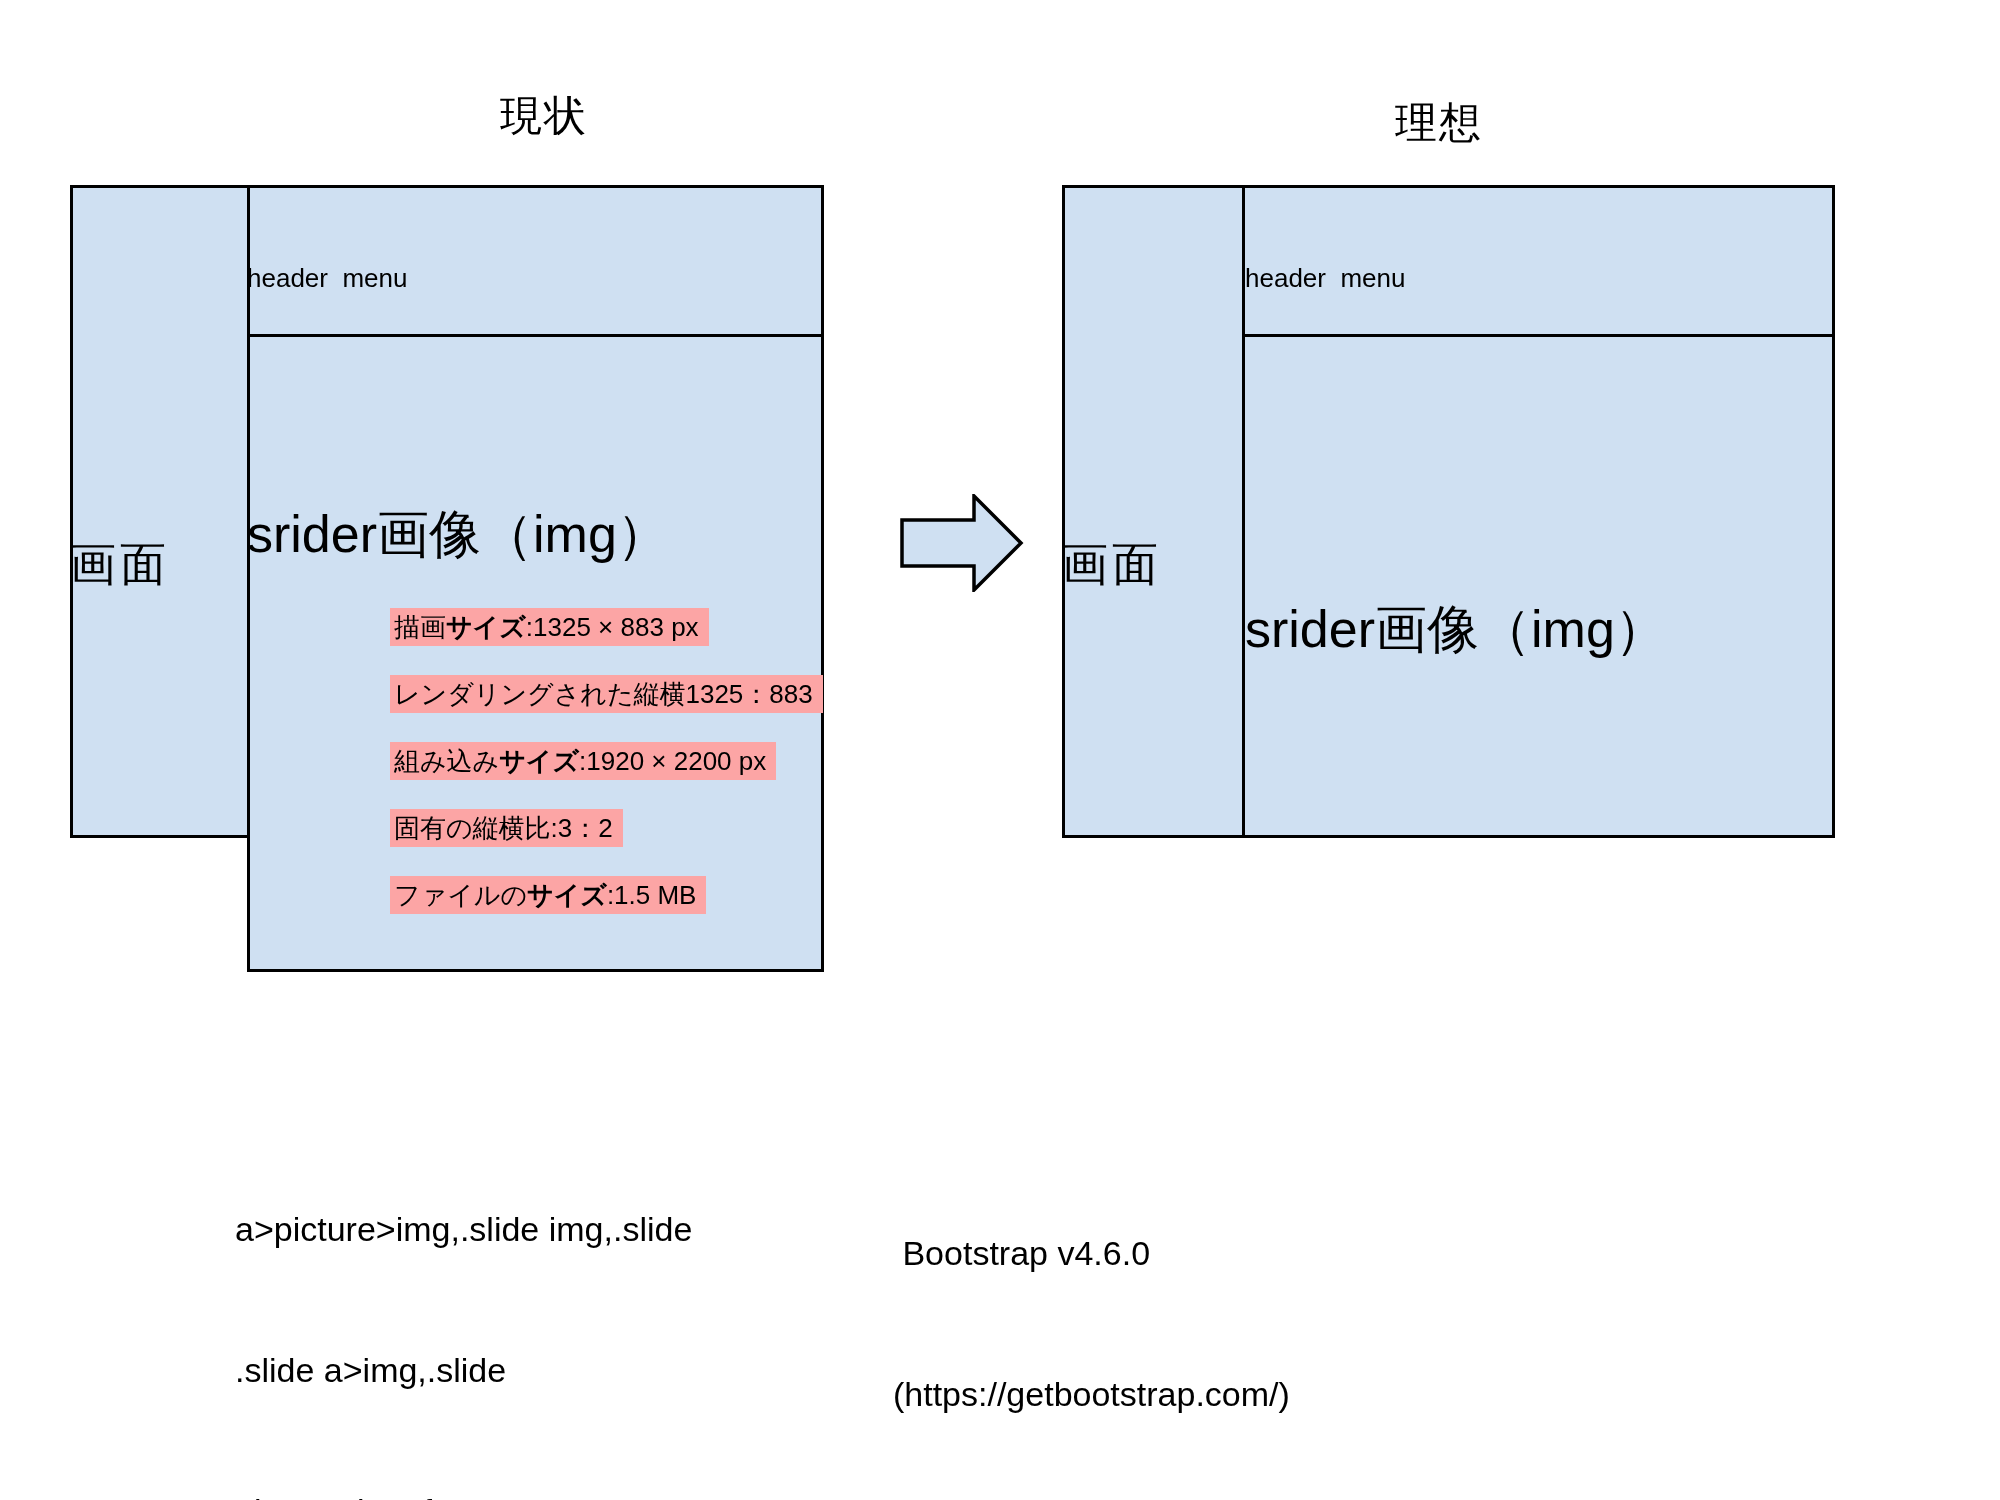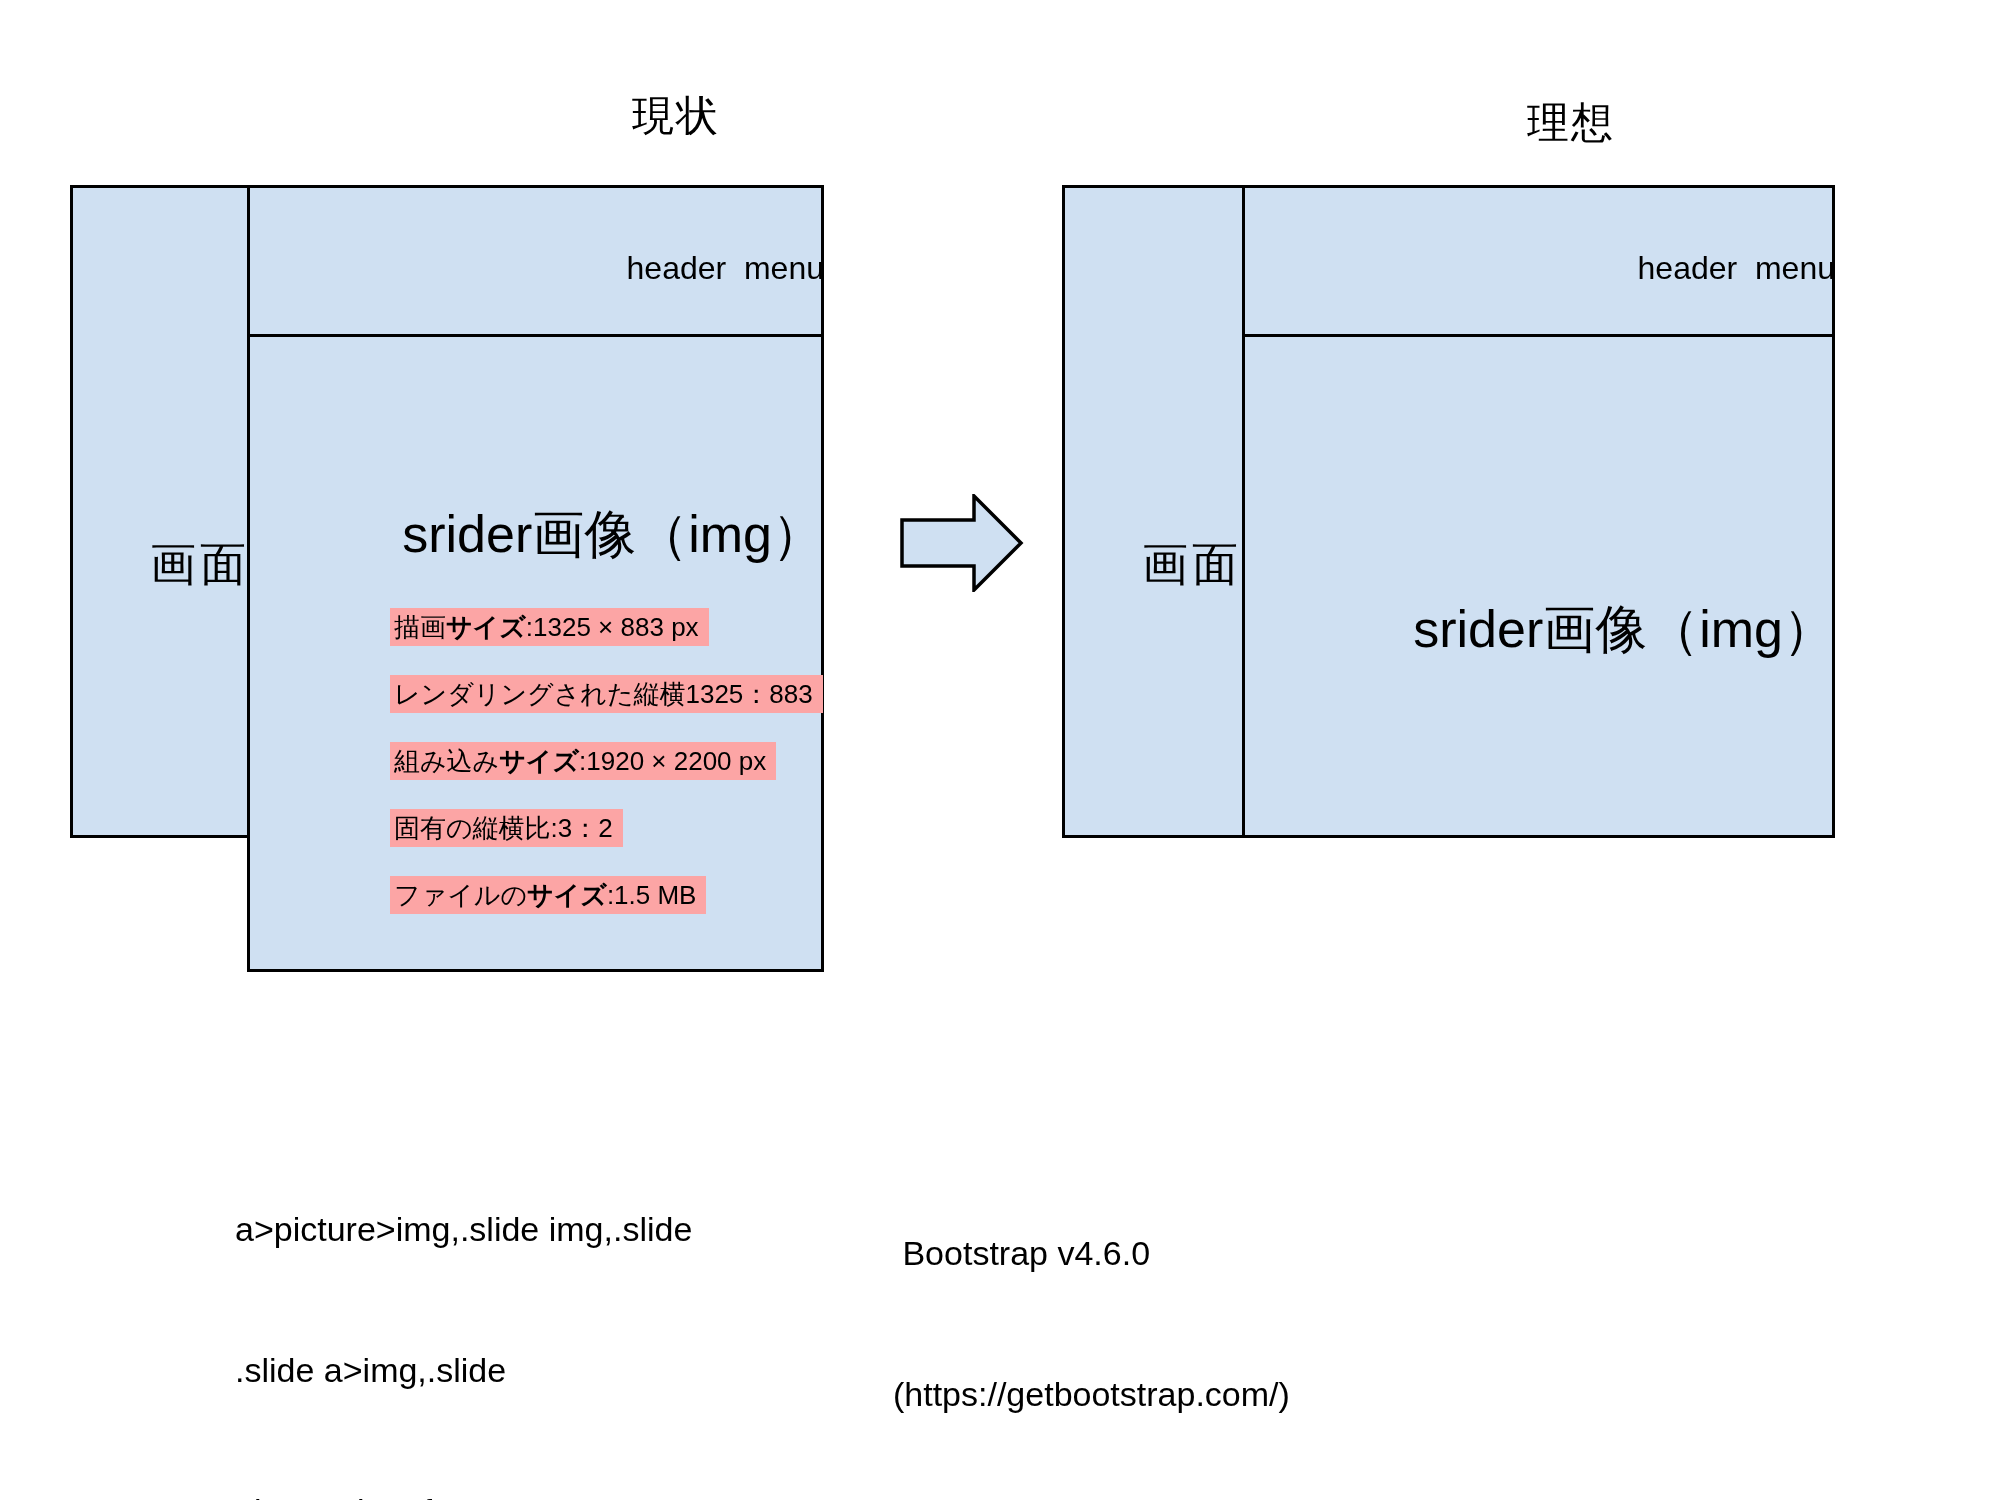--- a/index.html
+++ b/index.html
@@ -12,7 +12,7 @@
     position:absolute;background:#cfe0f2;border:3px solid #000;box-sizing:border-box;
   }
   .divider{position:absolute;background:#000;}
-  .center-text{text-align:right;}
+  .center-text{text-align:left;}
   .title{font-size:42px;letter-spacing:2px;white-space:pre;}
   .screen-label{font-size:46px;letter-spacing:4px;}
   .header-label{font-size:32px;white-space:pre;}

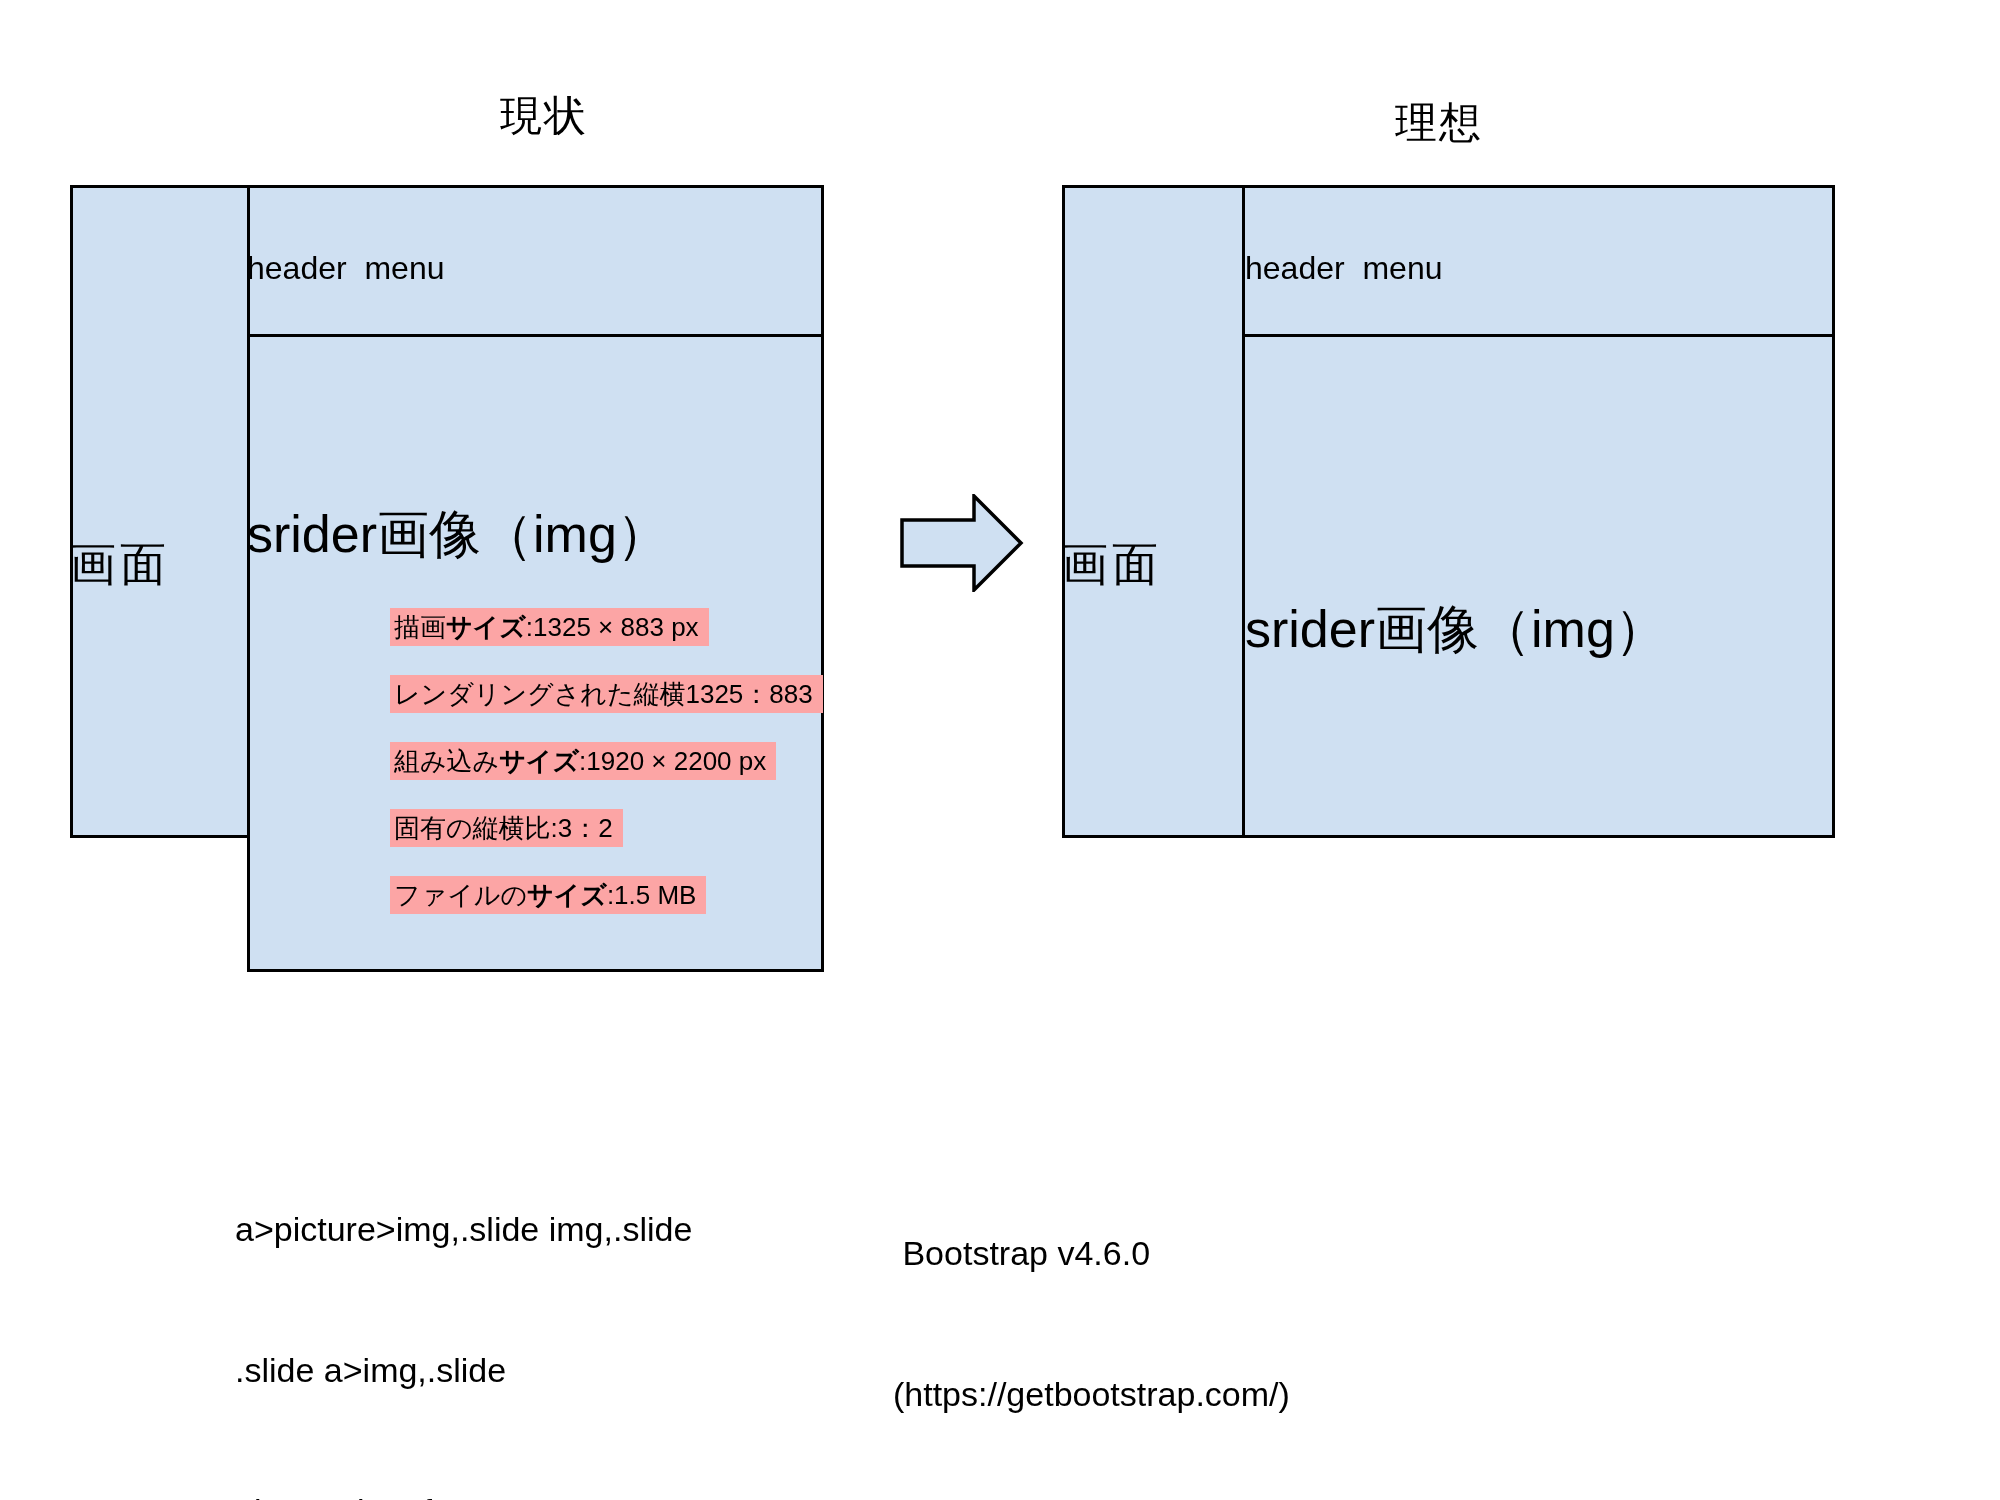--- a/index.html
+++ b/index.html
@@ -15,7 +15,7 @@
   .center-text{text-align:left;}
   .title{font-size:42px;letter-spacing:2px;white-space:pre;}
   .screen-label{font-size:46px;letter-spacing:4px;}
-  .header-label{font-size:32px;white-space:pre;}
+  .header-label{font-size:26px;white-space:pre;margin-top:13px;}
   .slider-label{font-size:52px;white-space:pre;}
   .details{position:absolute;left:390px;top:608px;}
   .detail-row{margin-bottom:29px;height:38px;}

